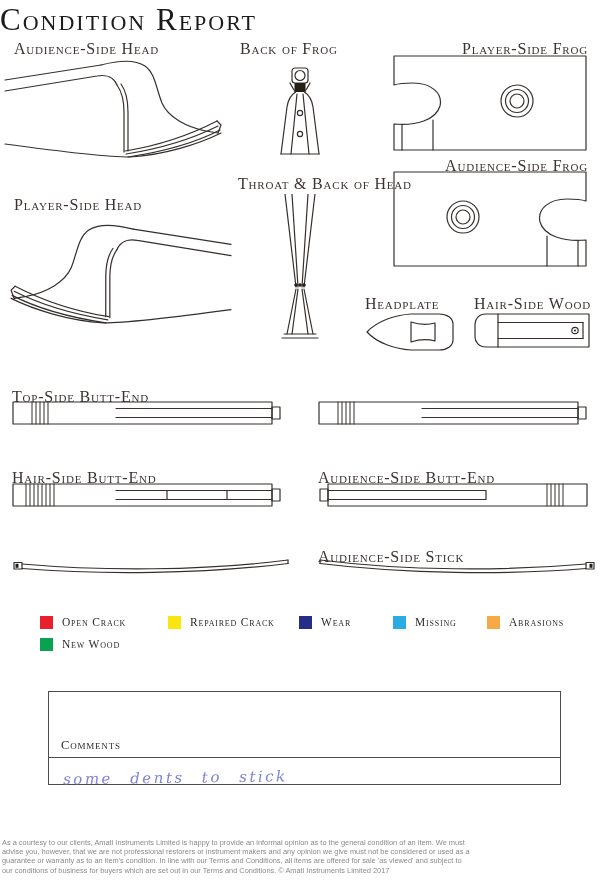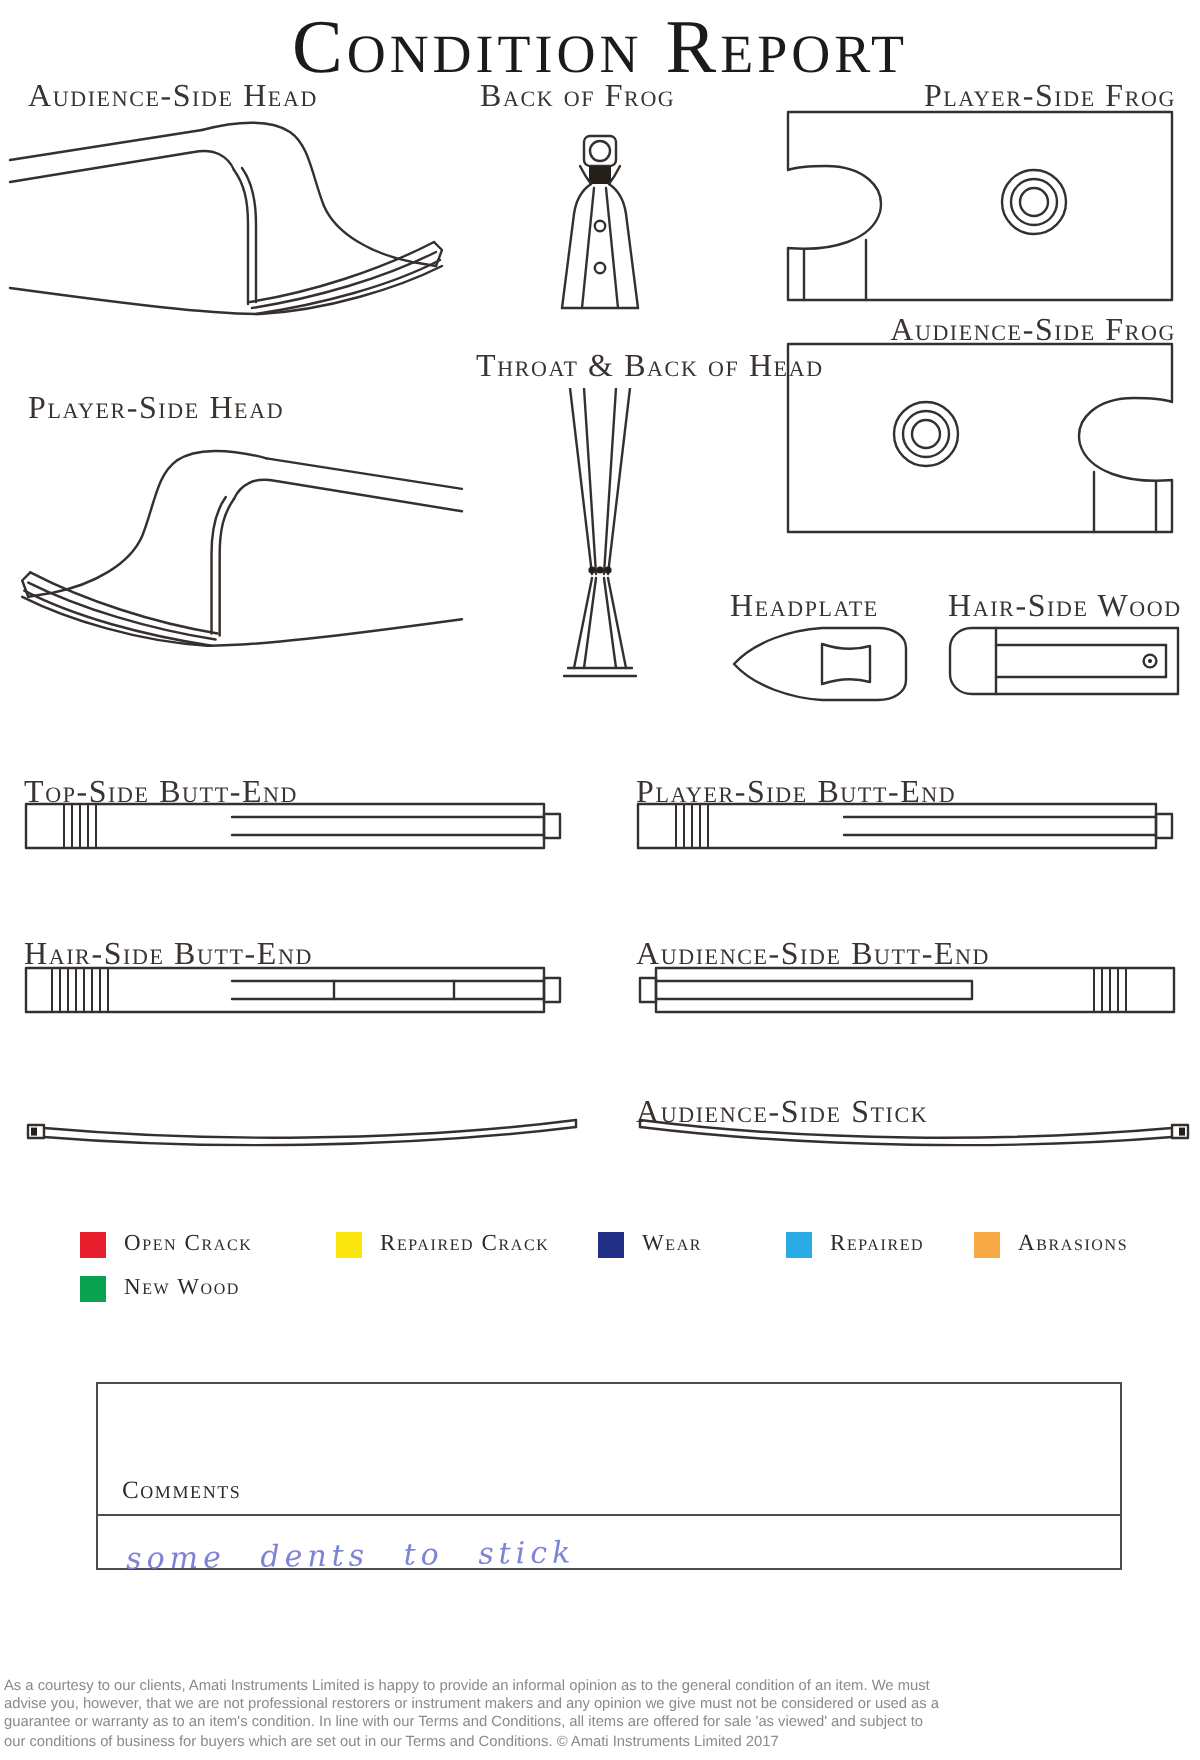--- a/index.html
+++ b/index.html
@@ -5,8 +5,8 @@
   html,body { margin:0; padding:0; background:#ffffff; }
   .sheet { position:relative; width:600px; height:880px; background:#ffffff; overflow:hidden;
            font-family:"Liberation Serif", serif; }
-  .title { position:absolute; top:2px; left:0; width:600px; text-align:center;
-           font-size:38px; font-variant:small-caps; letter-spacing:2px; color:#1b1b1b; font-weight:400; }
+  .title { position:absolute; top:2px; left:0; width:600px; 
+           font-size:31px; font-variant:small-caps; letter-spacing:2px; color:#1b1b1b; font-weight:400; }
   .lbl  { position:absolute; font-variant:small-caps; font-size:16px; letter-spacing:0.8px;
           color:#3a3330; white-space:nowrap; }
   .lbl.c { text-align:left; }

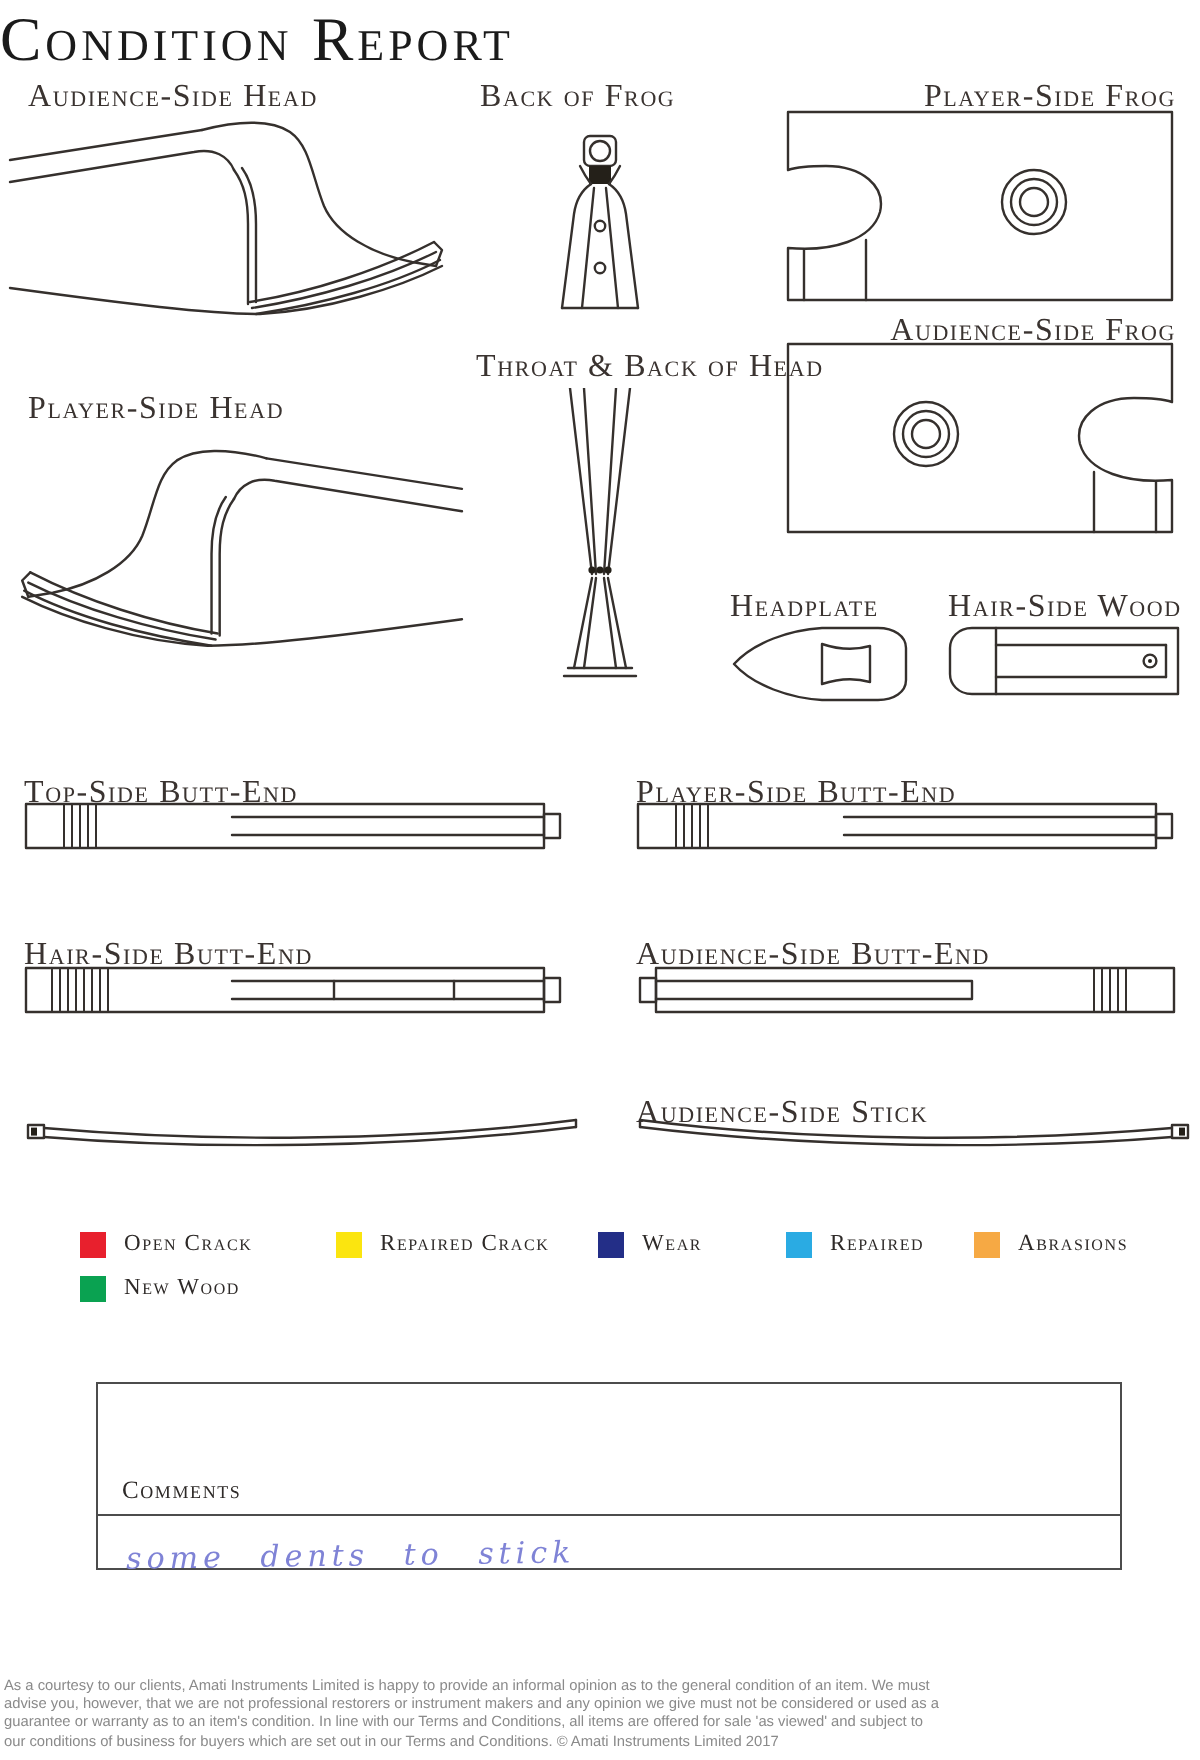--- a/index.html
+++ b/index.html
@@ -146,7 +146,6 @@
   </svg>
 
   <div class="lbl c" style="left:12px;top:388px;width:270px">Top-Side Butt-End</div>
-  <div class="lbl c" style="left:318px;top:388px;width:270px">Player-Side Butt-End</div>
 
   <svg class="draw" style="left:12px;top:399px" width="270" height="28" viewBox="0 0 270 28">
     <rect x="1" y="3" width="259" height="22"></rect>

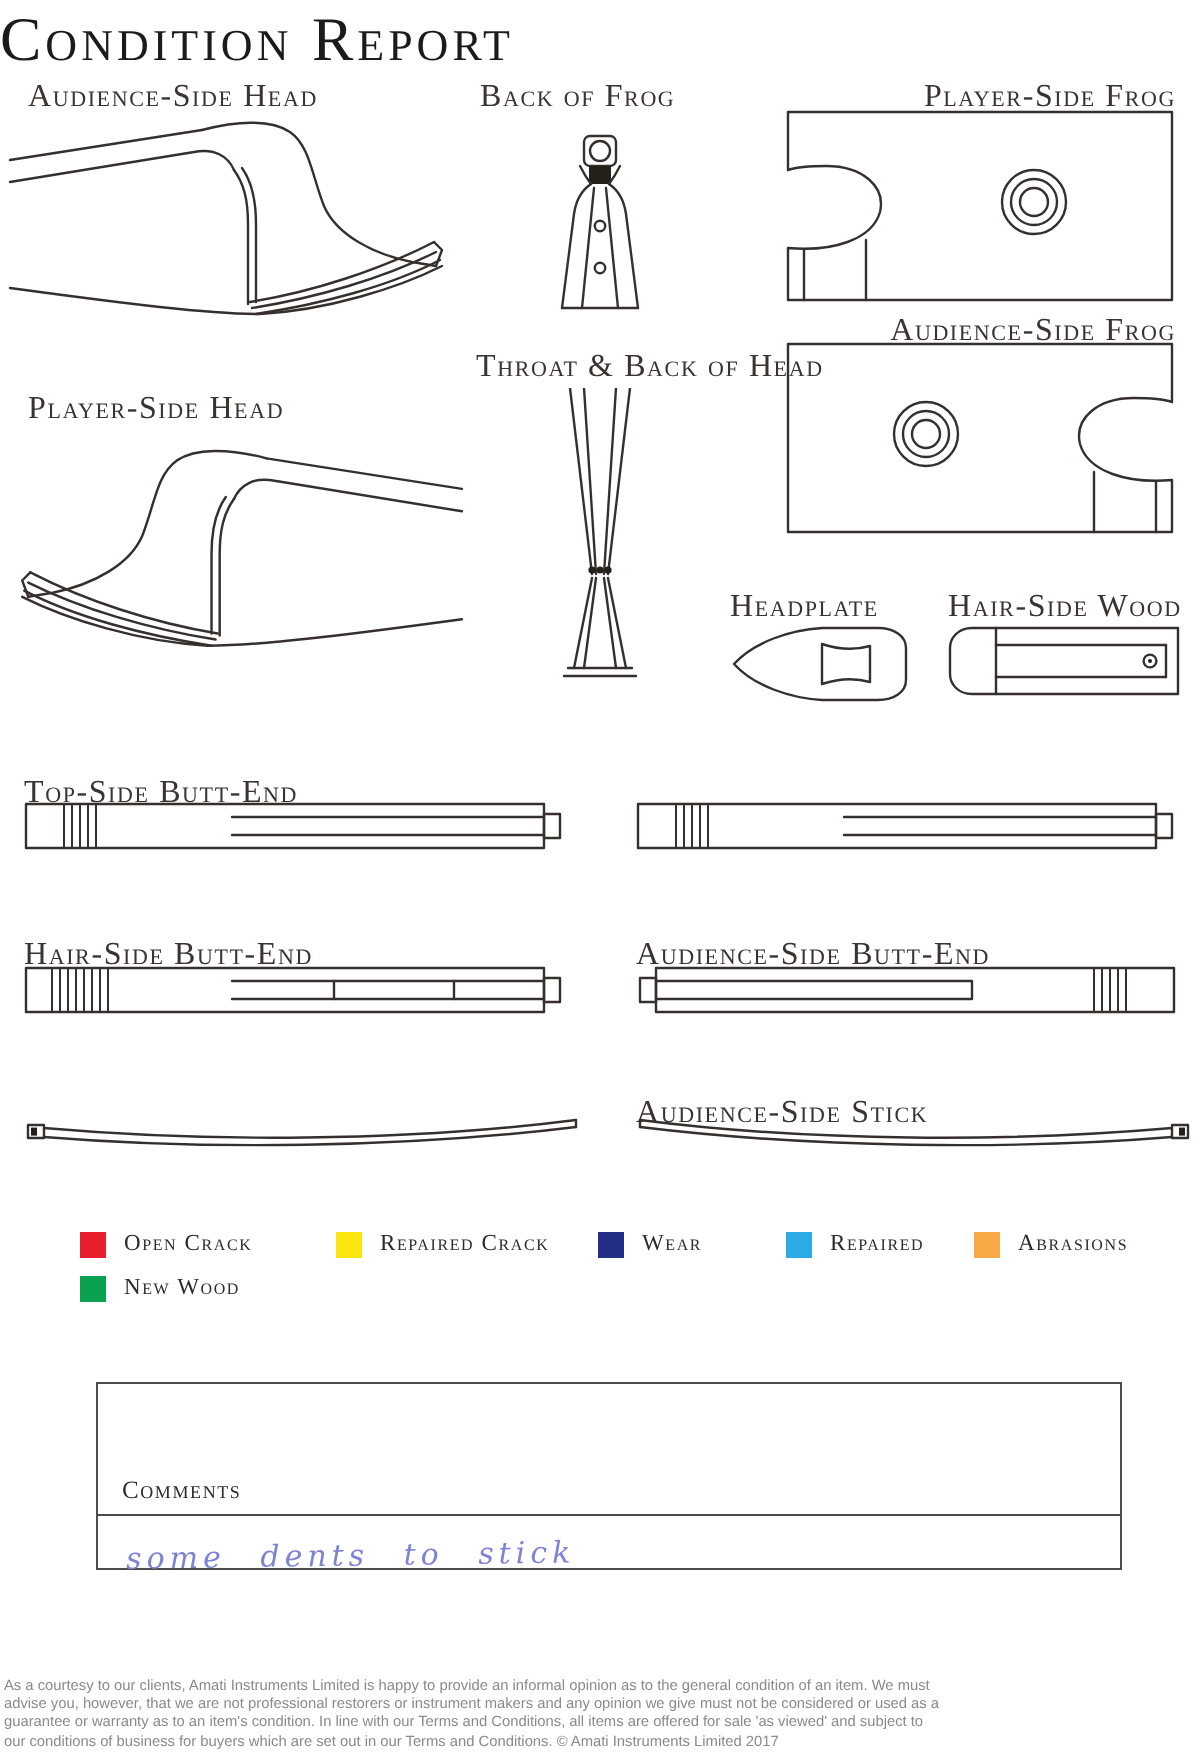--- a/index.html
+++ b/index.html
@@ -206,7 +206,7 @@
   <div class="leg-sq" style="left: 299px; top: 616px; background: rgb(35, 46, 135);"></div>
   <div class="leg-lbl" style="left:321px;top:616px">Wear</div>
   <div class="leg-sq" style="left: 393px; top: 616px; background: rgb(42, 171, 227);"></div>
-  <div class="leg-lbl" style="left:415px;top:616px">Repaired</div>
+  <div class="leg-lbl" style="left:415px;top:616px">Missing</div>
   <div class="leg-sq" style="left: 487px; top: 616px; background: rgb(246, 169, 68);"></div>
   <div class="leg-lbl" style="left:509px;top:616px">Abrasions</div>
   <div class="leg-sq" style="left: 40px; top: 638px; background: rgb(10, 162, 81);"></div>

